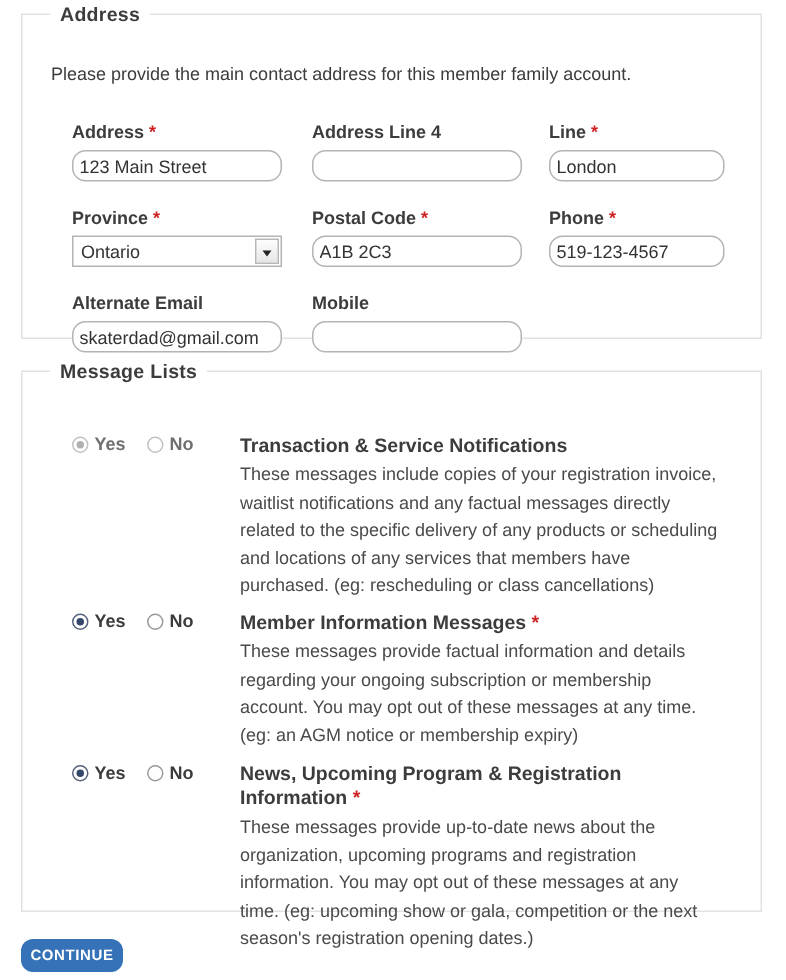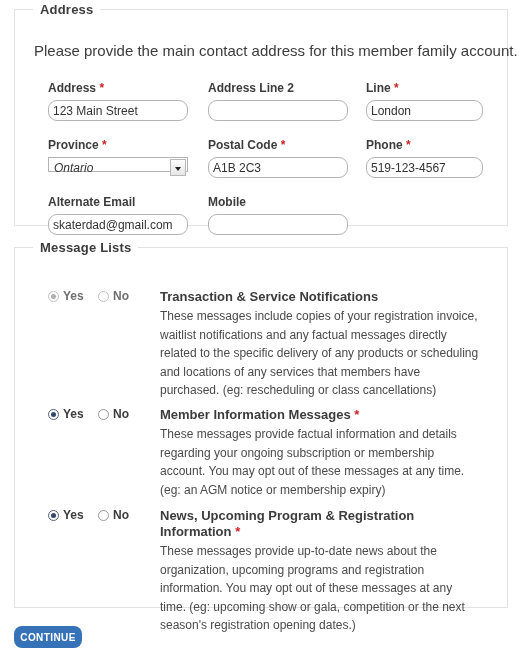--- a/index.html
+++ b/index.html
@@ -55,7 +55,7 @@
     position: absolute;
     left: 19px;
     top: 25px;
-    font-size: 15px;
+    font-size: 12px;
     color: #3c3c3c;
     white-space: nowrap;
     text-align: right;

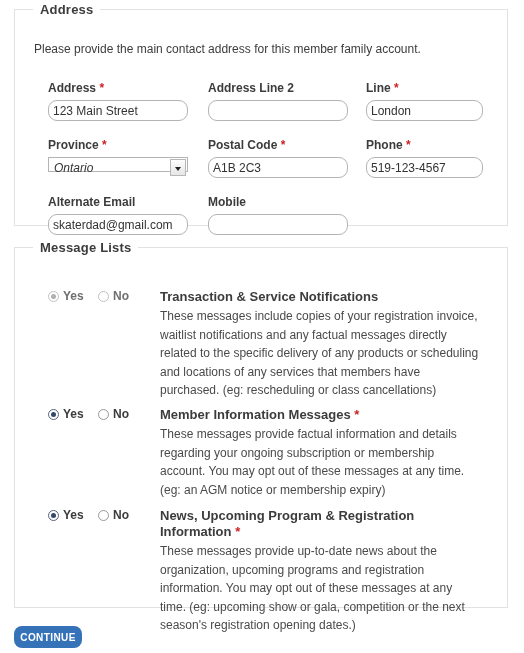--- a/index.html
+++ b/index.html
@@ -256,7 +256,7 @@
 
     <div class="field col2 row1">
       <span class="lbl">
-        <span>Address Line 2</span>
+        <span>Address Line 4</span>
         <span class="req"></span>
       </span>
       <input class="txt w140" type="text" value="" style="">

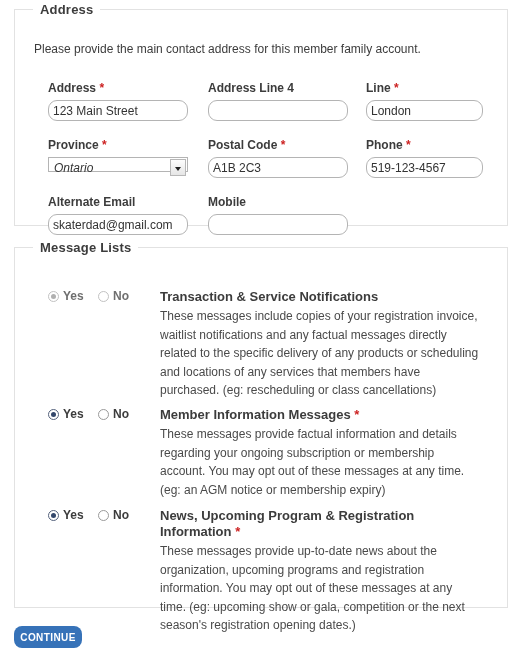--- a/index.html
+++ b/index.html
@@ -103,11 +103,10 @@
   .selwrap {
     position: relative;
     width: 140px;
-    height: 15px;
+    height: 21px;
     box-sizing: border-box;
     border: 1px solid #b4b4b4;
     background: #ffffff;
-    font-style: italic;
   }
   .selwrap .selval {
     position: absolute;

